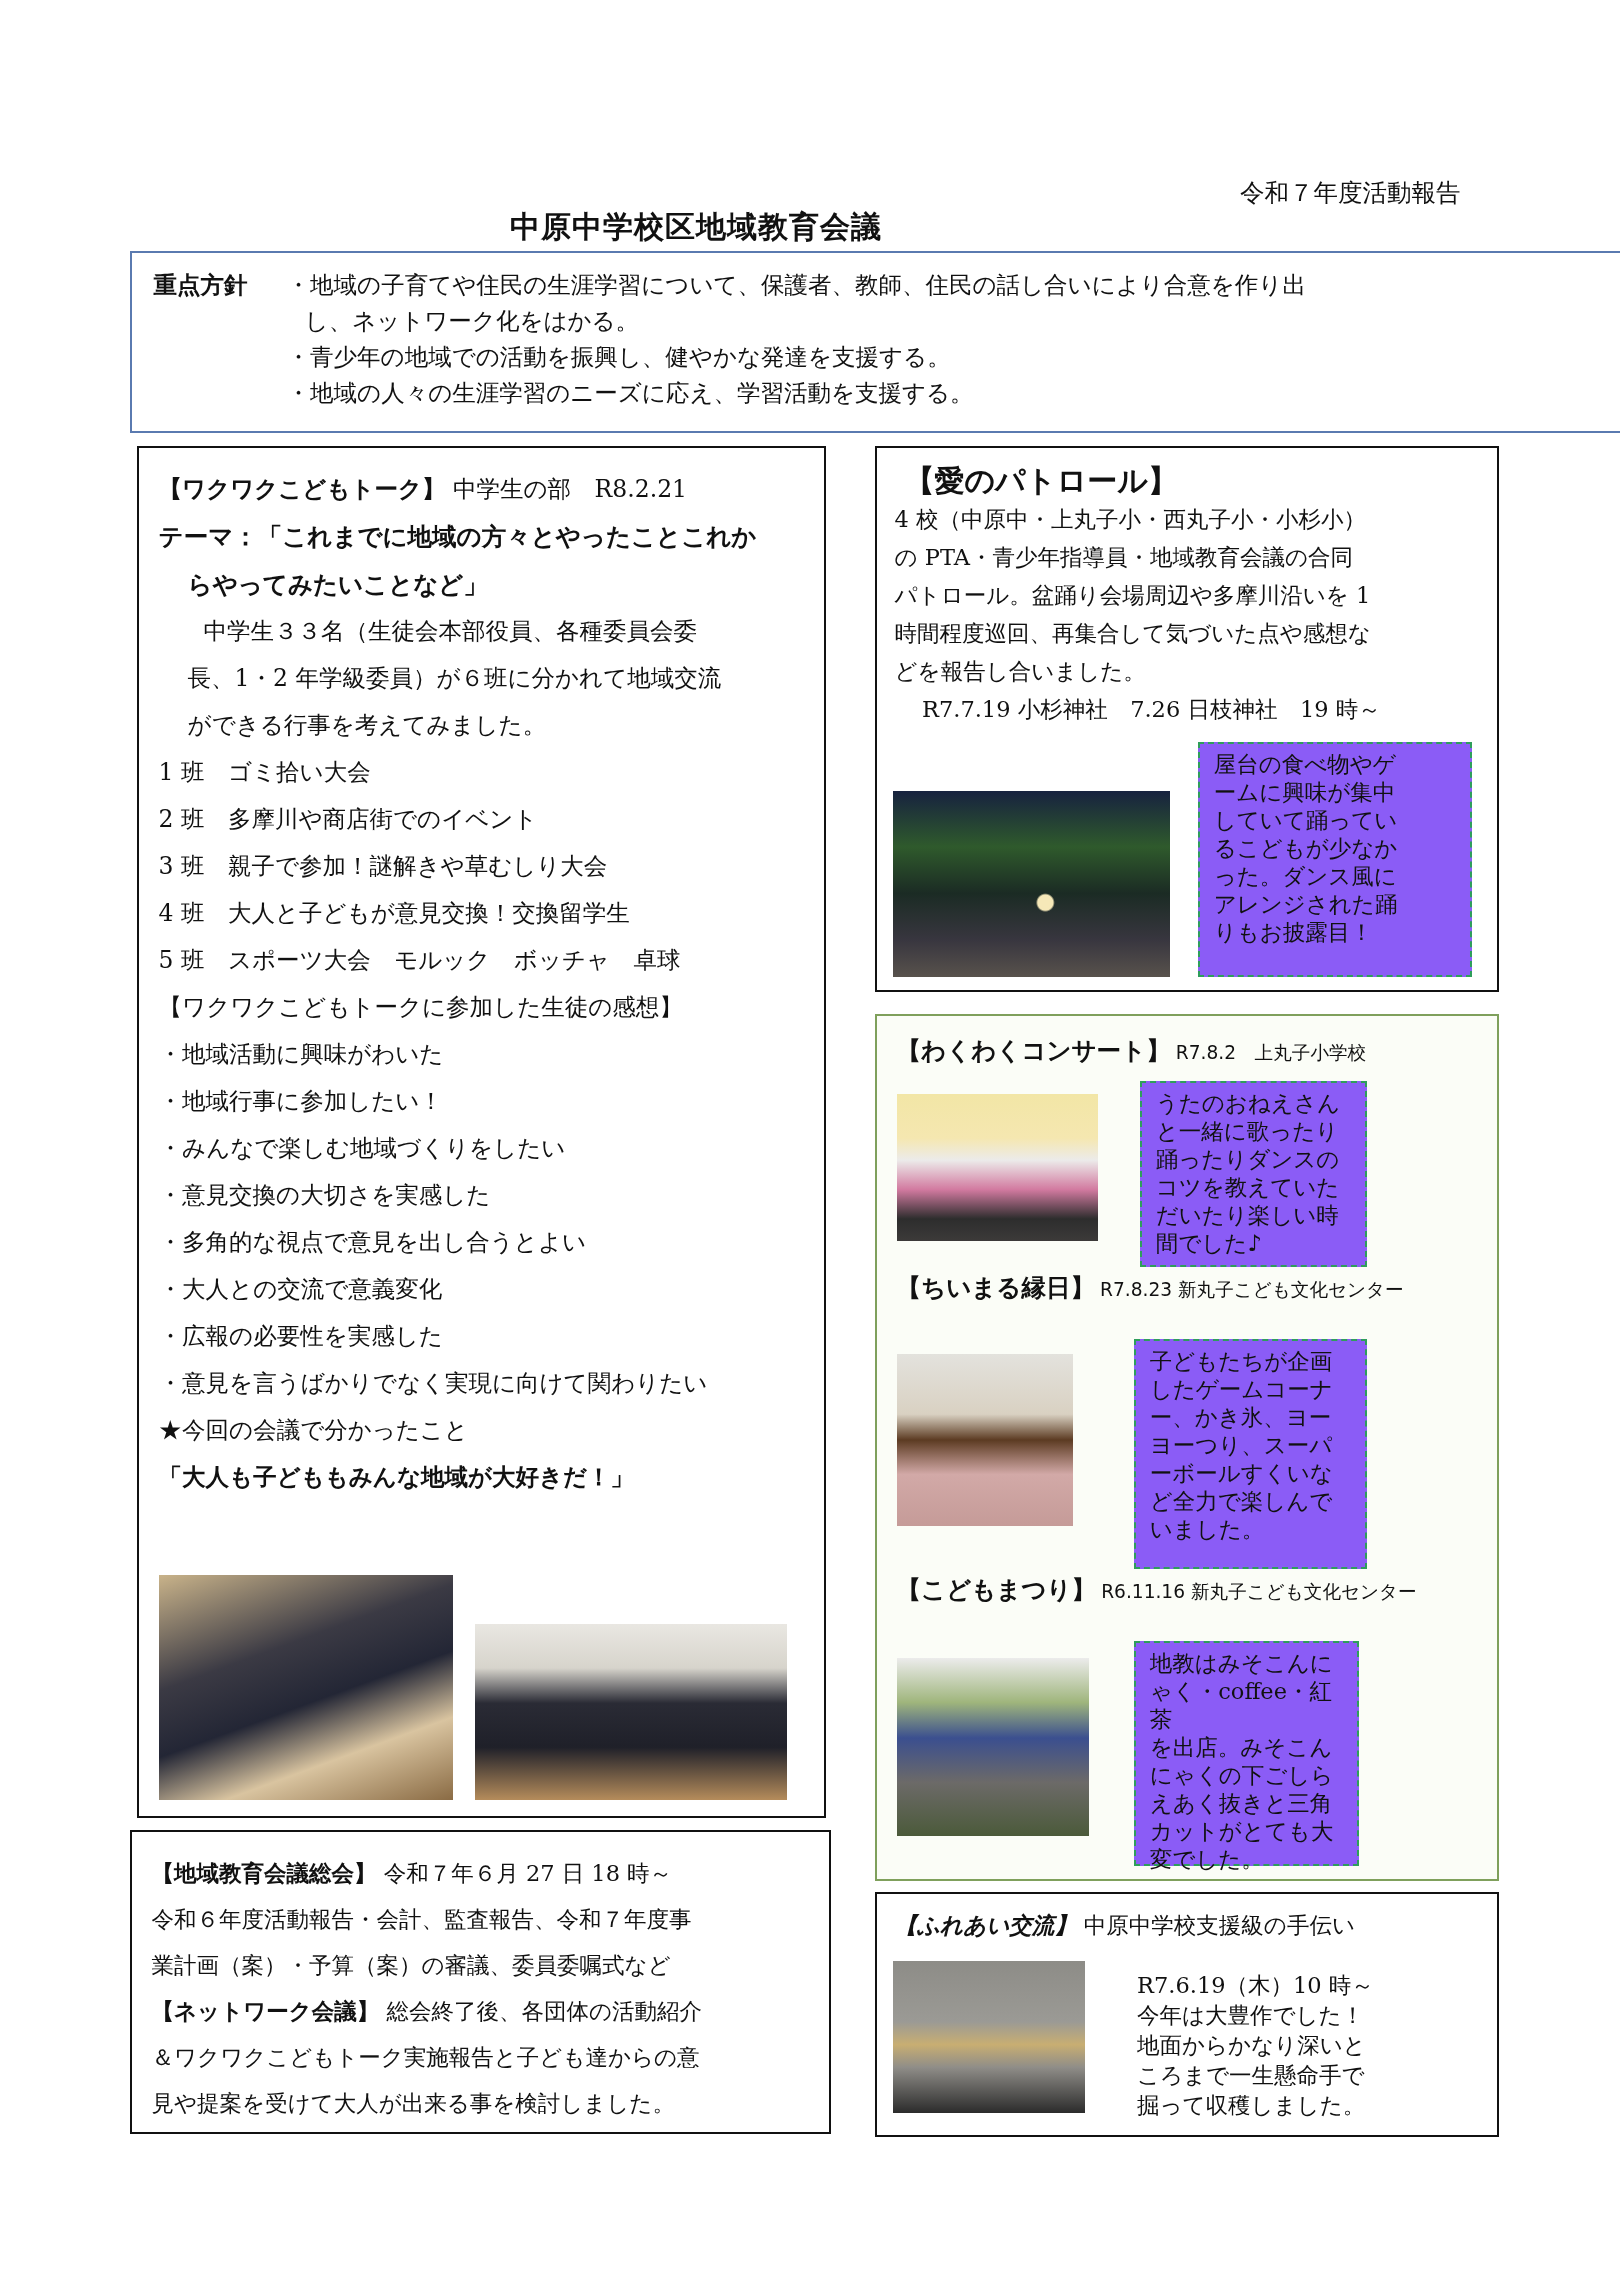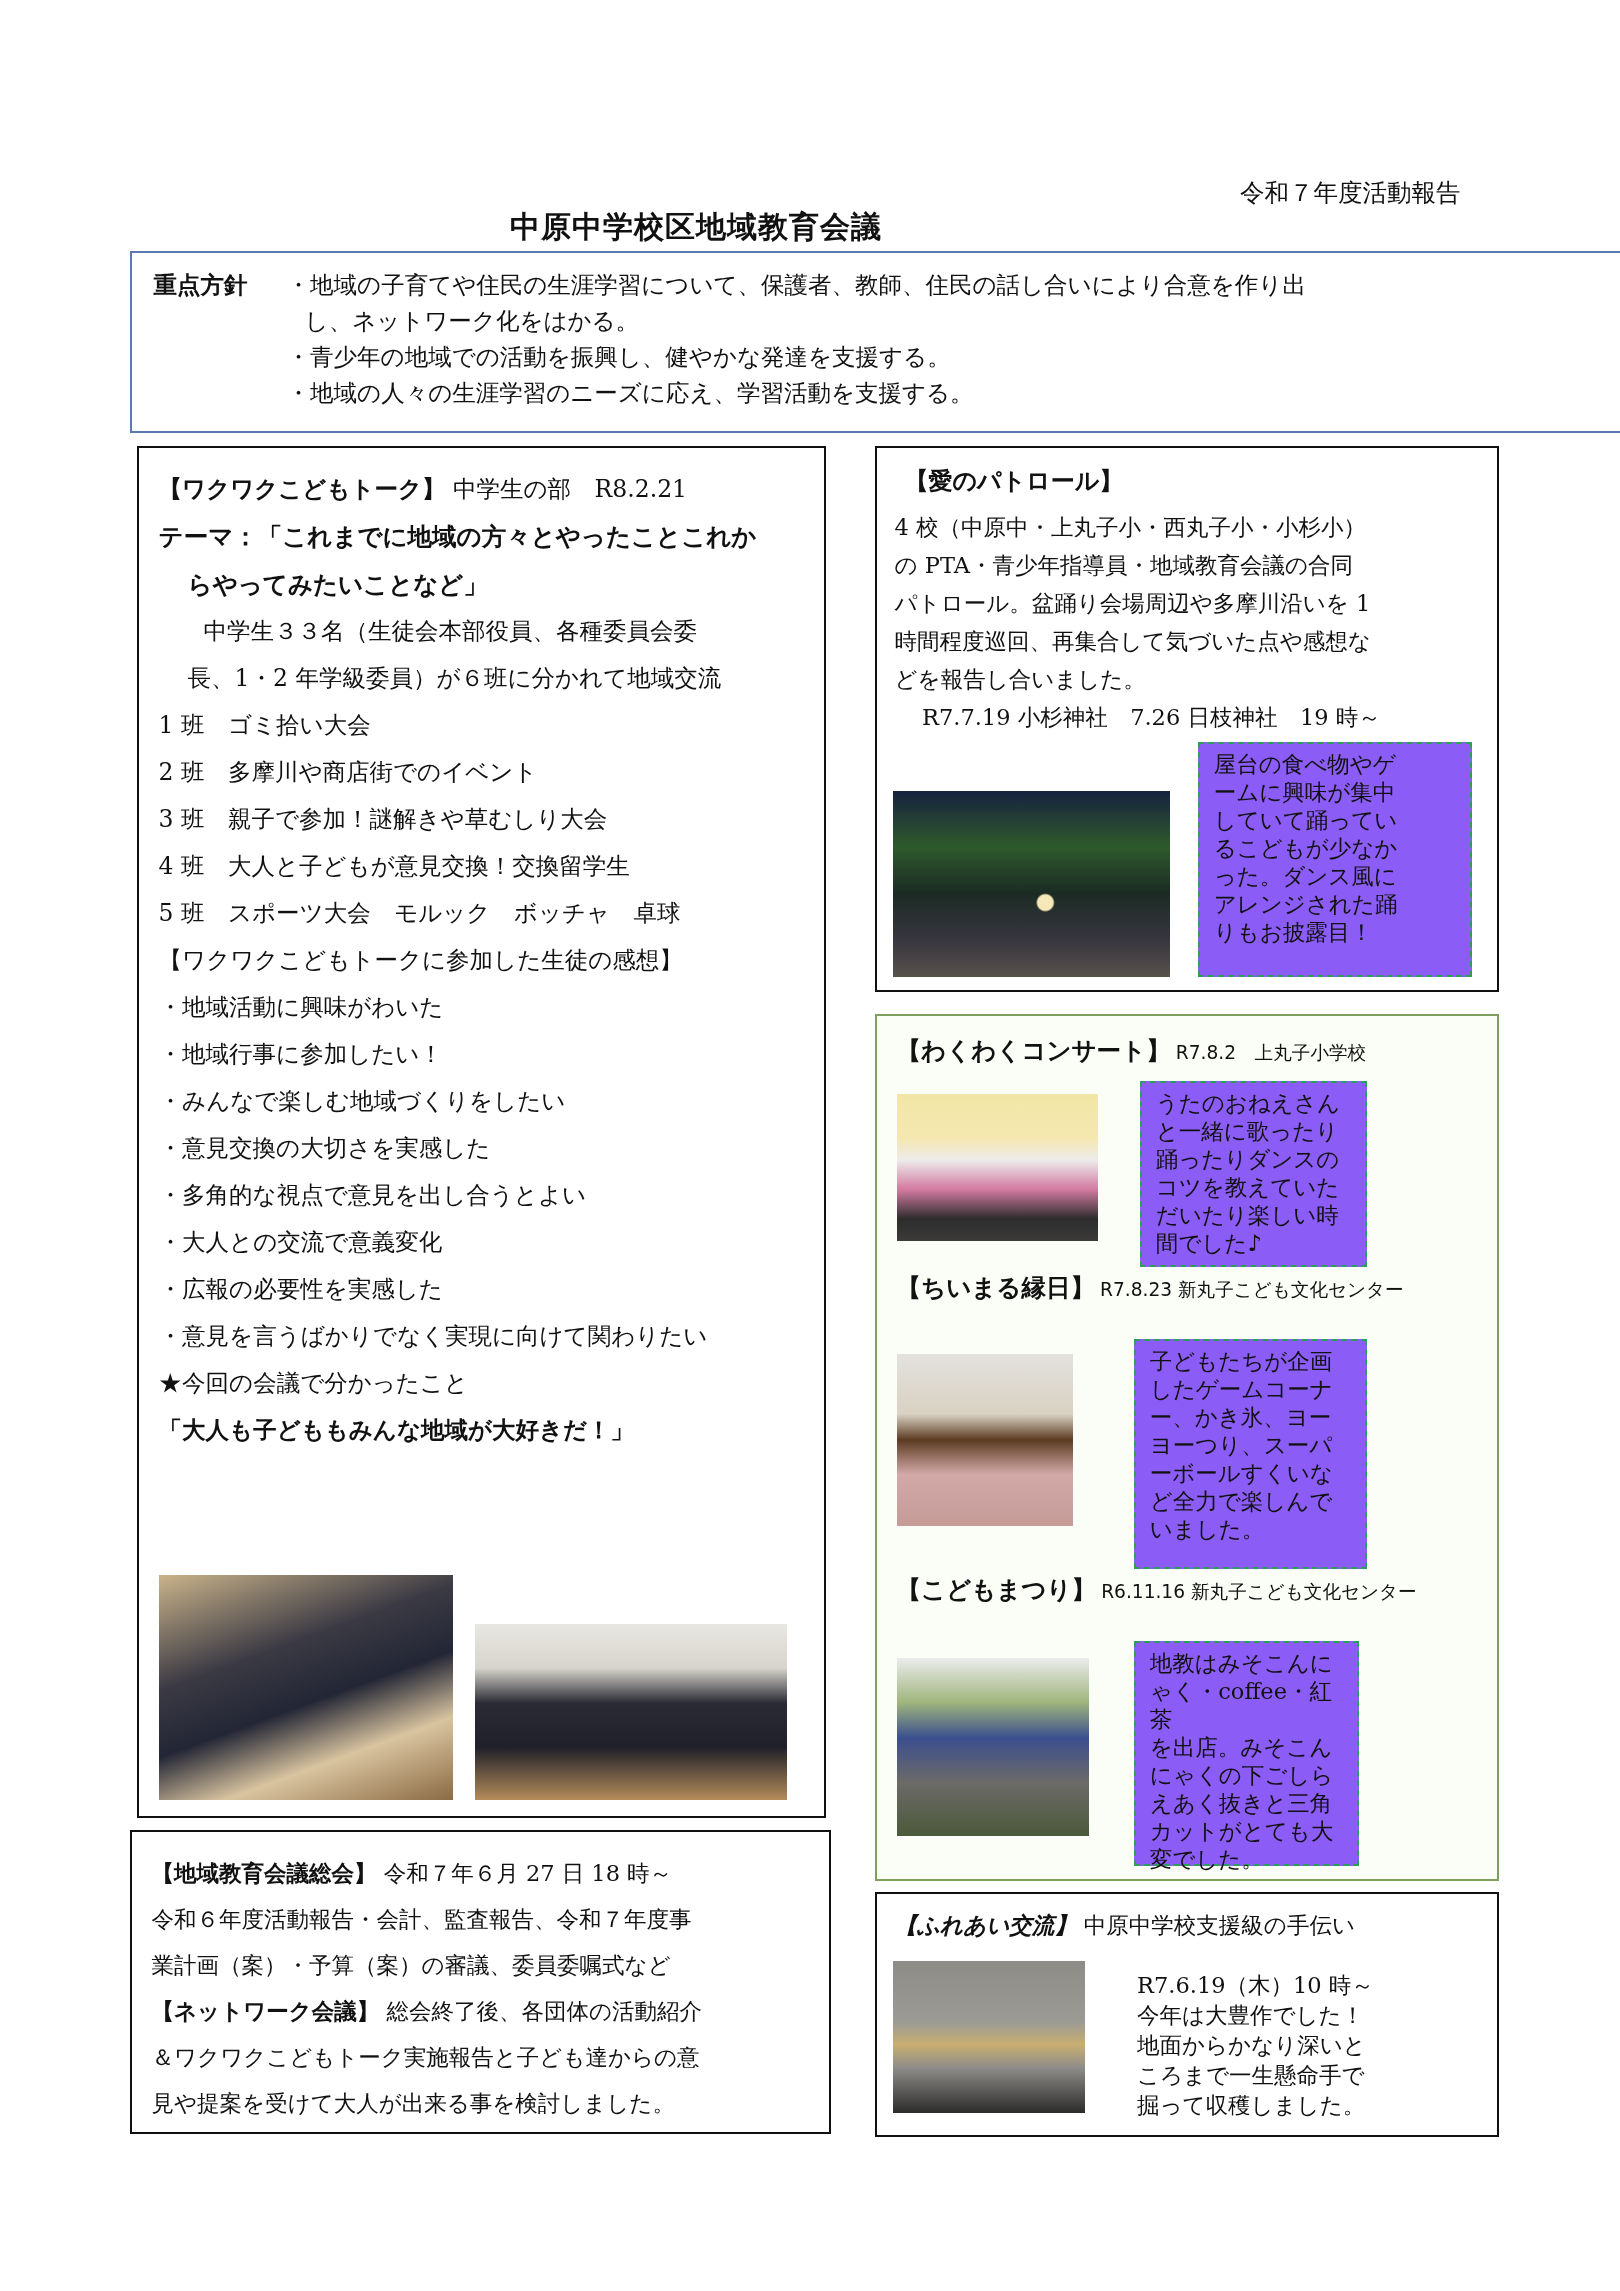--- a/index.html
+++ b/index.html
@@ -66,7 +66,7 @@
     left: 875px; top: 446px; width: 624px; height: 546px;
     padding: 13.7px 11.8px 0 17.6px; font-size: 22.5px; line-height: 38px;
   }
-  .patrol-box .head { font-weight: bold; font-size: 24px; padding-left: 9.8px; margin-bottom: 8px; }
+  .patrol-box .head { font-weight: bold; font-size: 30px; padding-left: 9.8px; margin-bottom: 0; }
   .dash-note {
     position: absolute; border: 2px dashed #2e9e5b; background: #8b5cf6;
     font-size: 22.5px; line-height: 28px; padding: 5.9px 9.8px 0 13.7px;

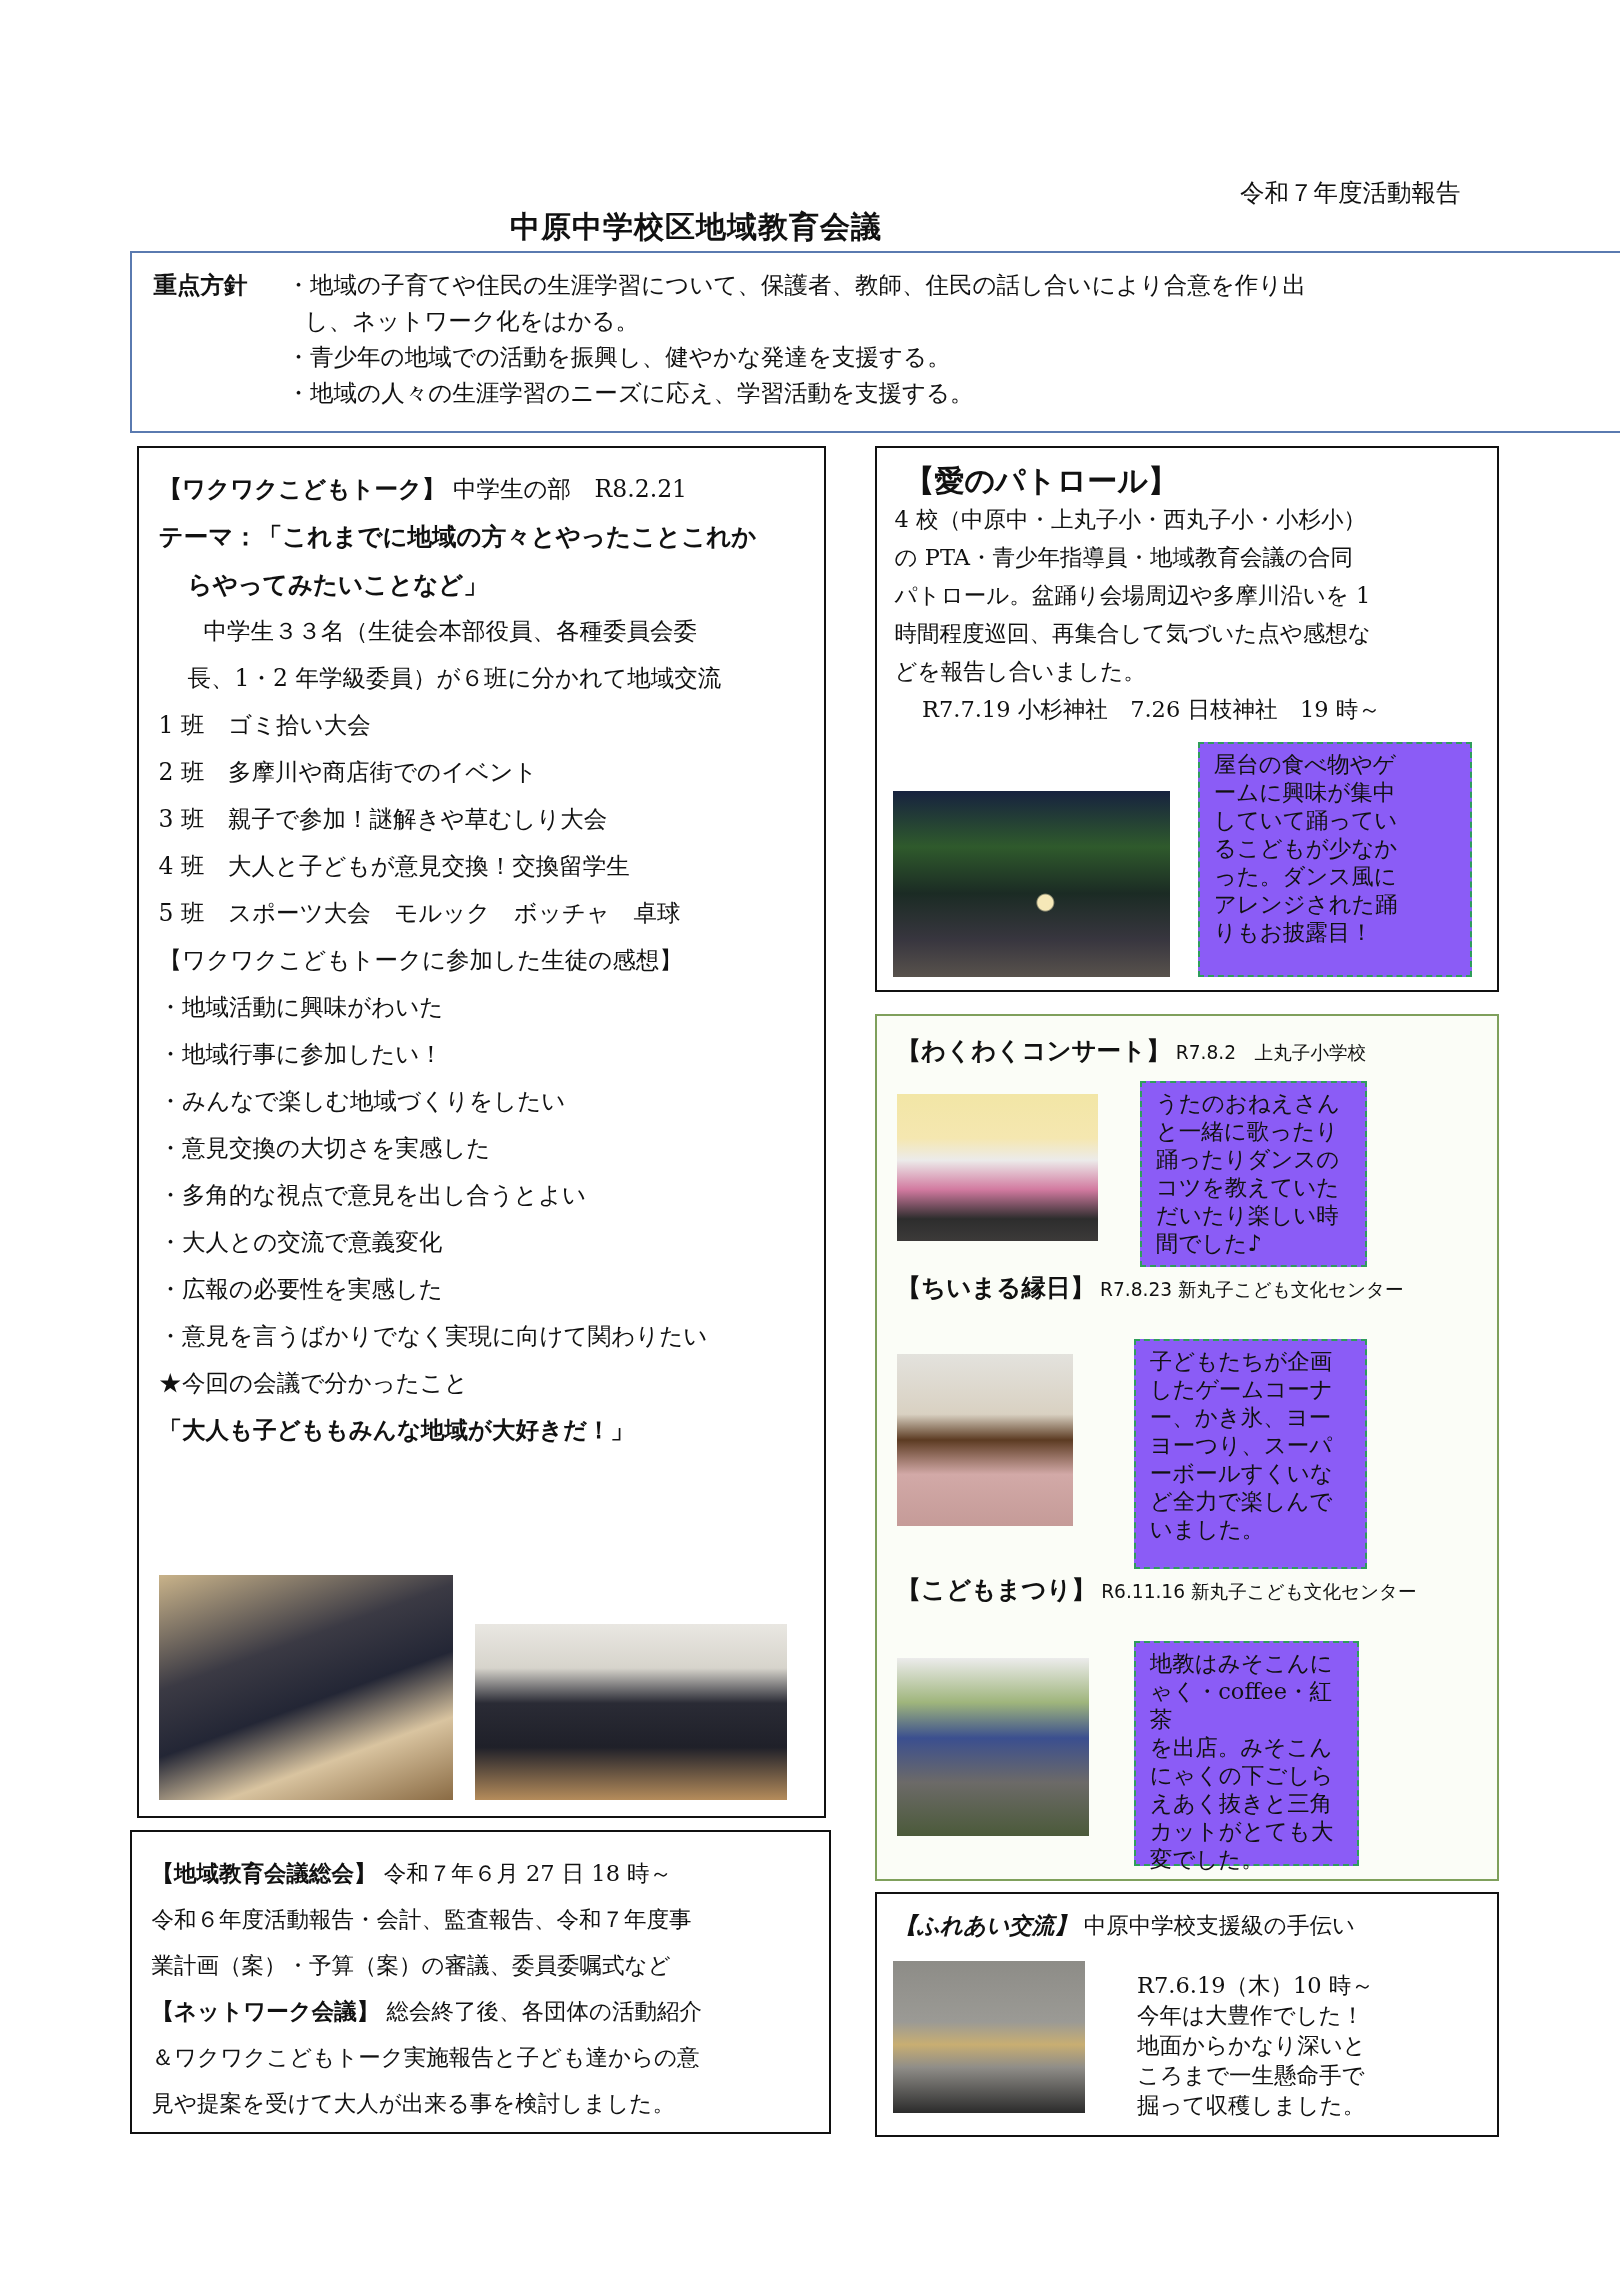--- a/index.html
+++ b/index.html
@@ -124,6 +124,7 @@
   <div class="pad theme-b">らやってみたいことなど」</div>
   <div class="ind">中学生３３名（生徒会本部役員、各種委員会委</div>
   <div class="pad">長、1・2 年学級委員）が６班に分かれて地域交流</div>
+  <div class="pad">ができる行事を考えてみました。</div>
   <div>1 班　ゴミ拾い大会</div>
   <div>2 班　多摩川や商店街でのイベント</div>
   <div>3 班　親子で参加！謎解きや草むしり大会</div>

